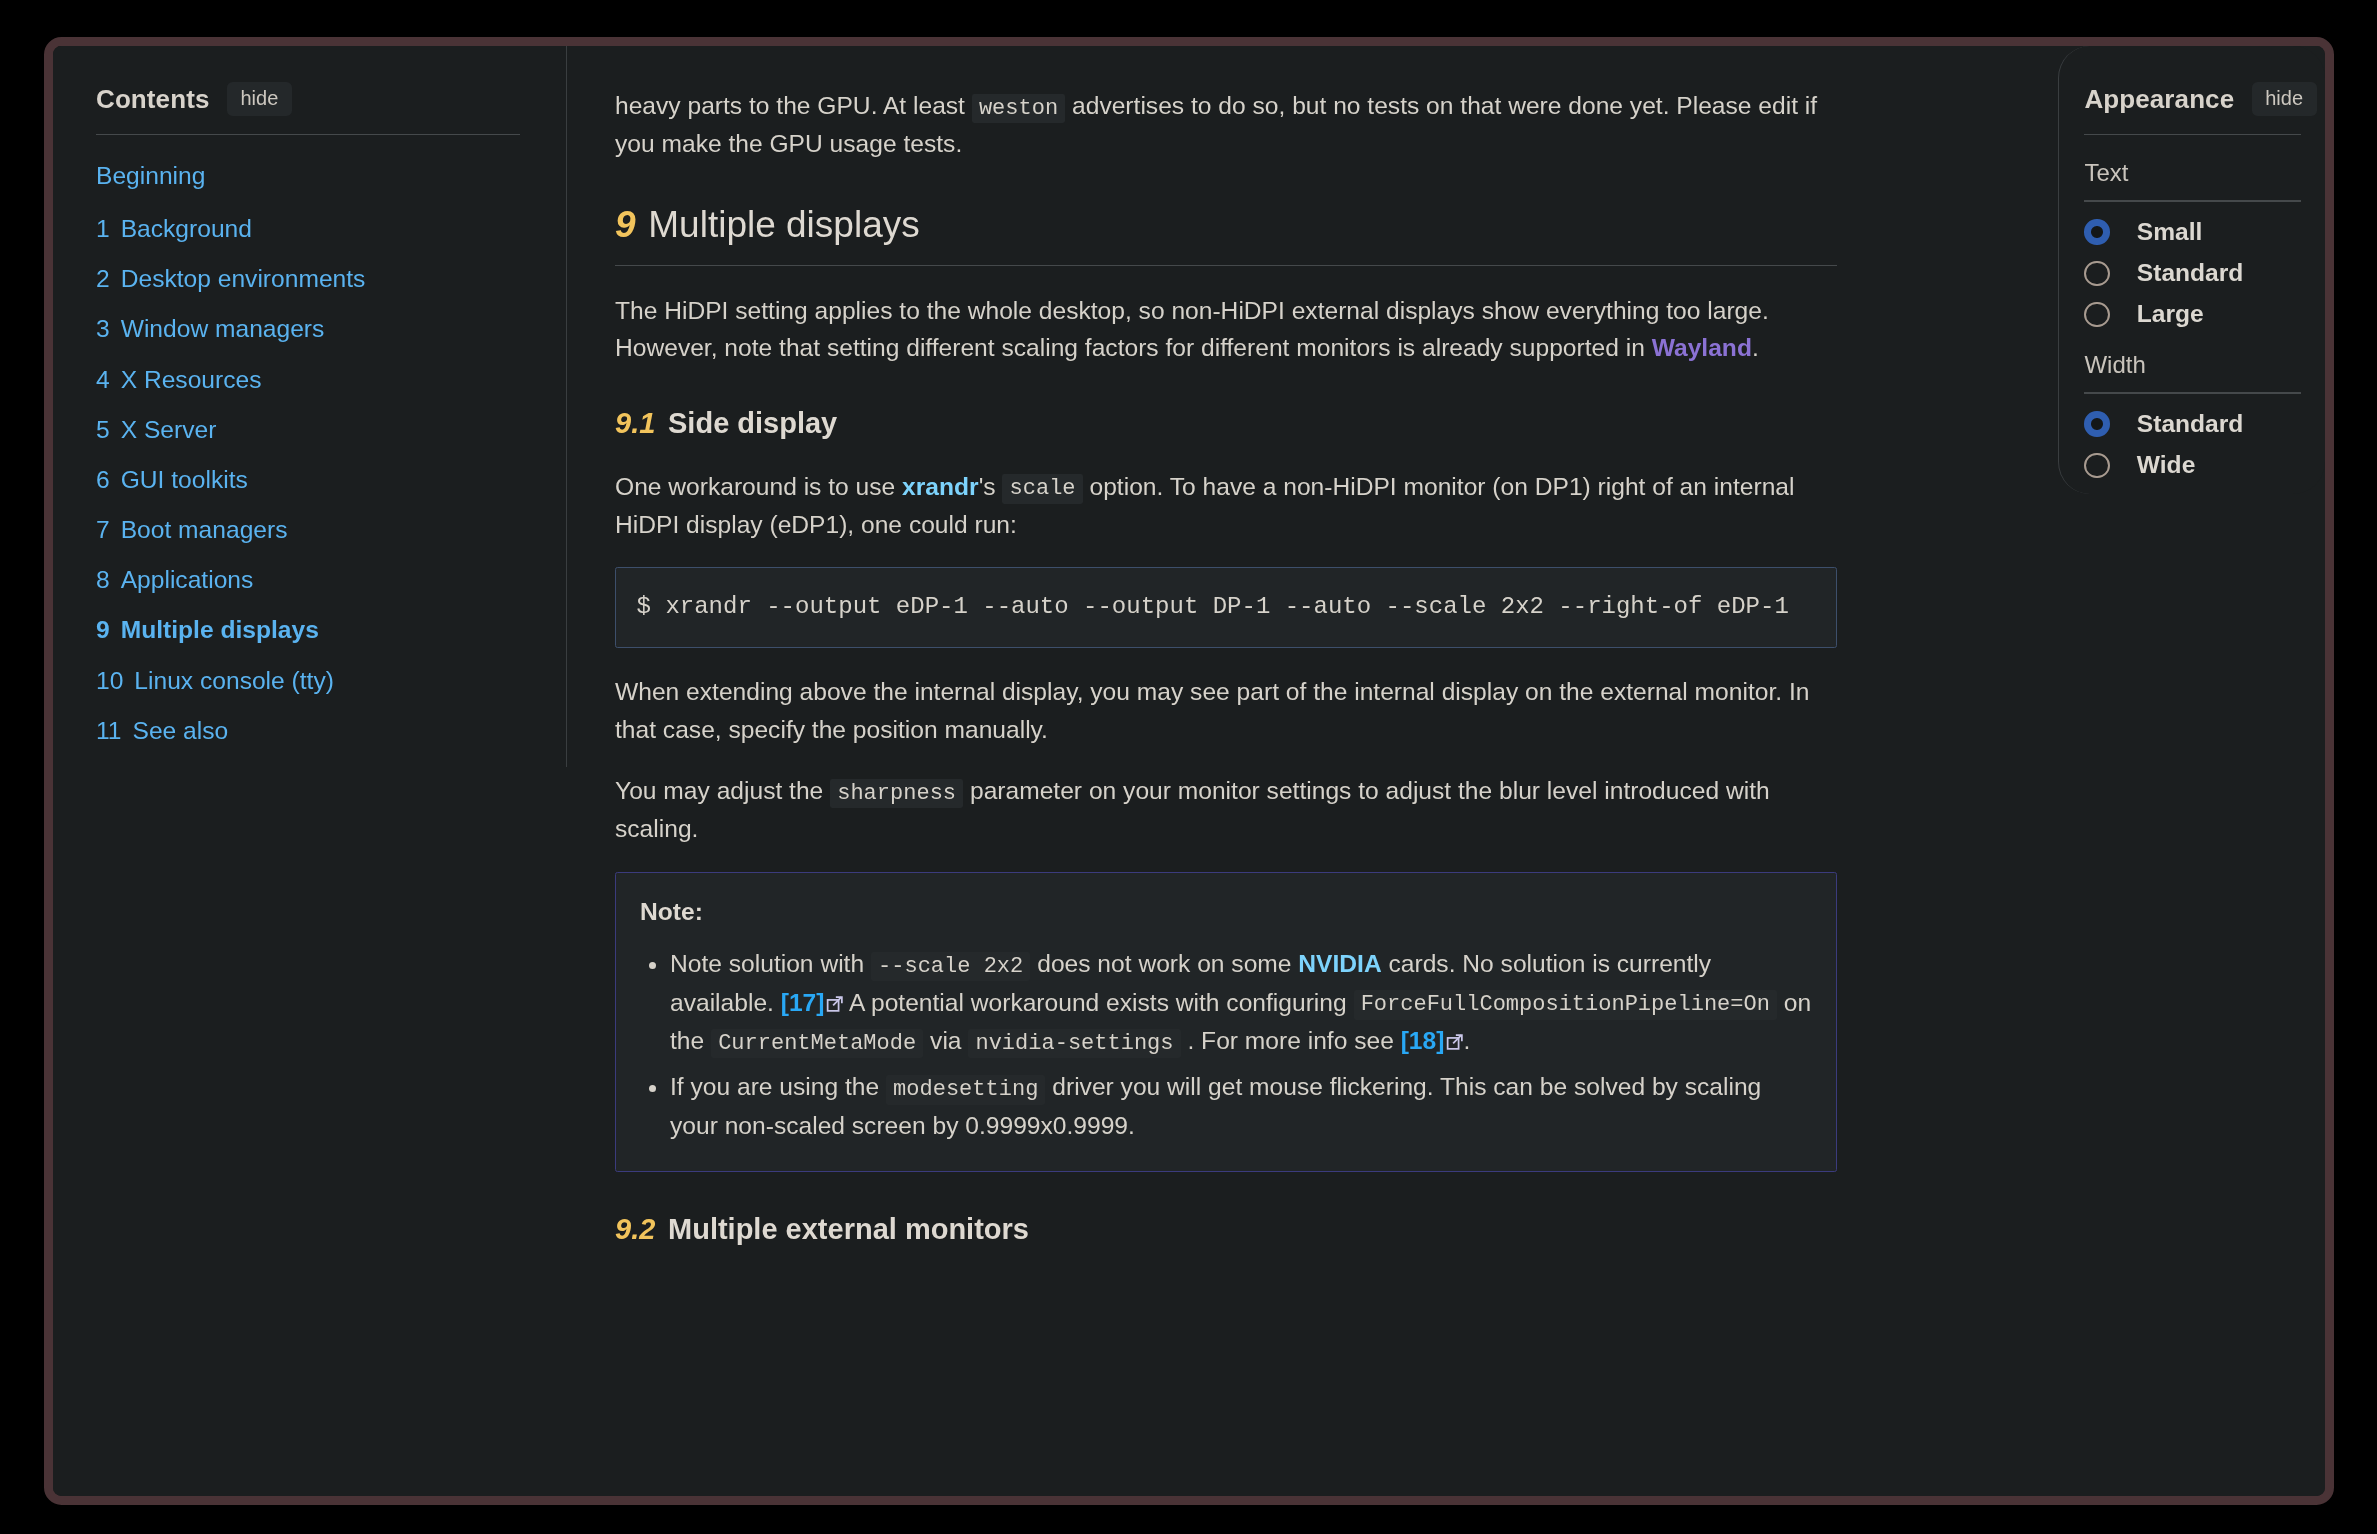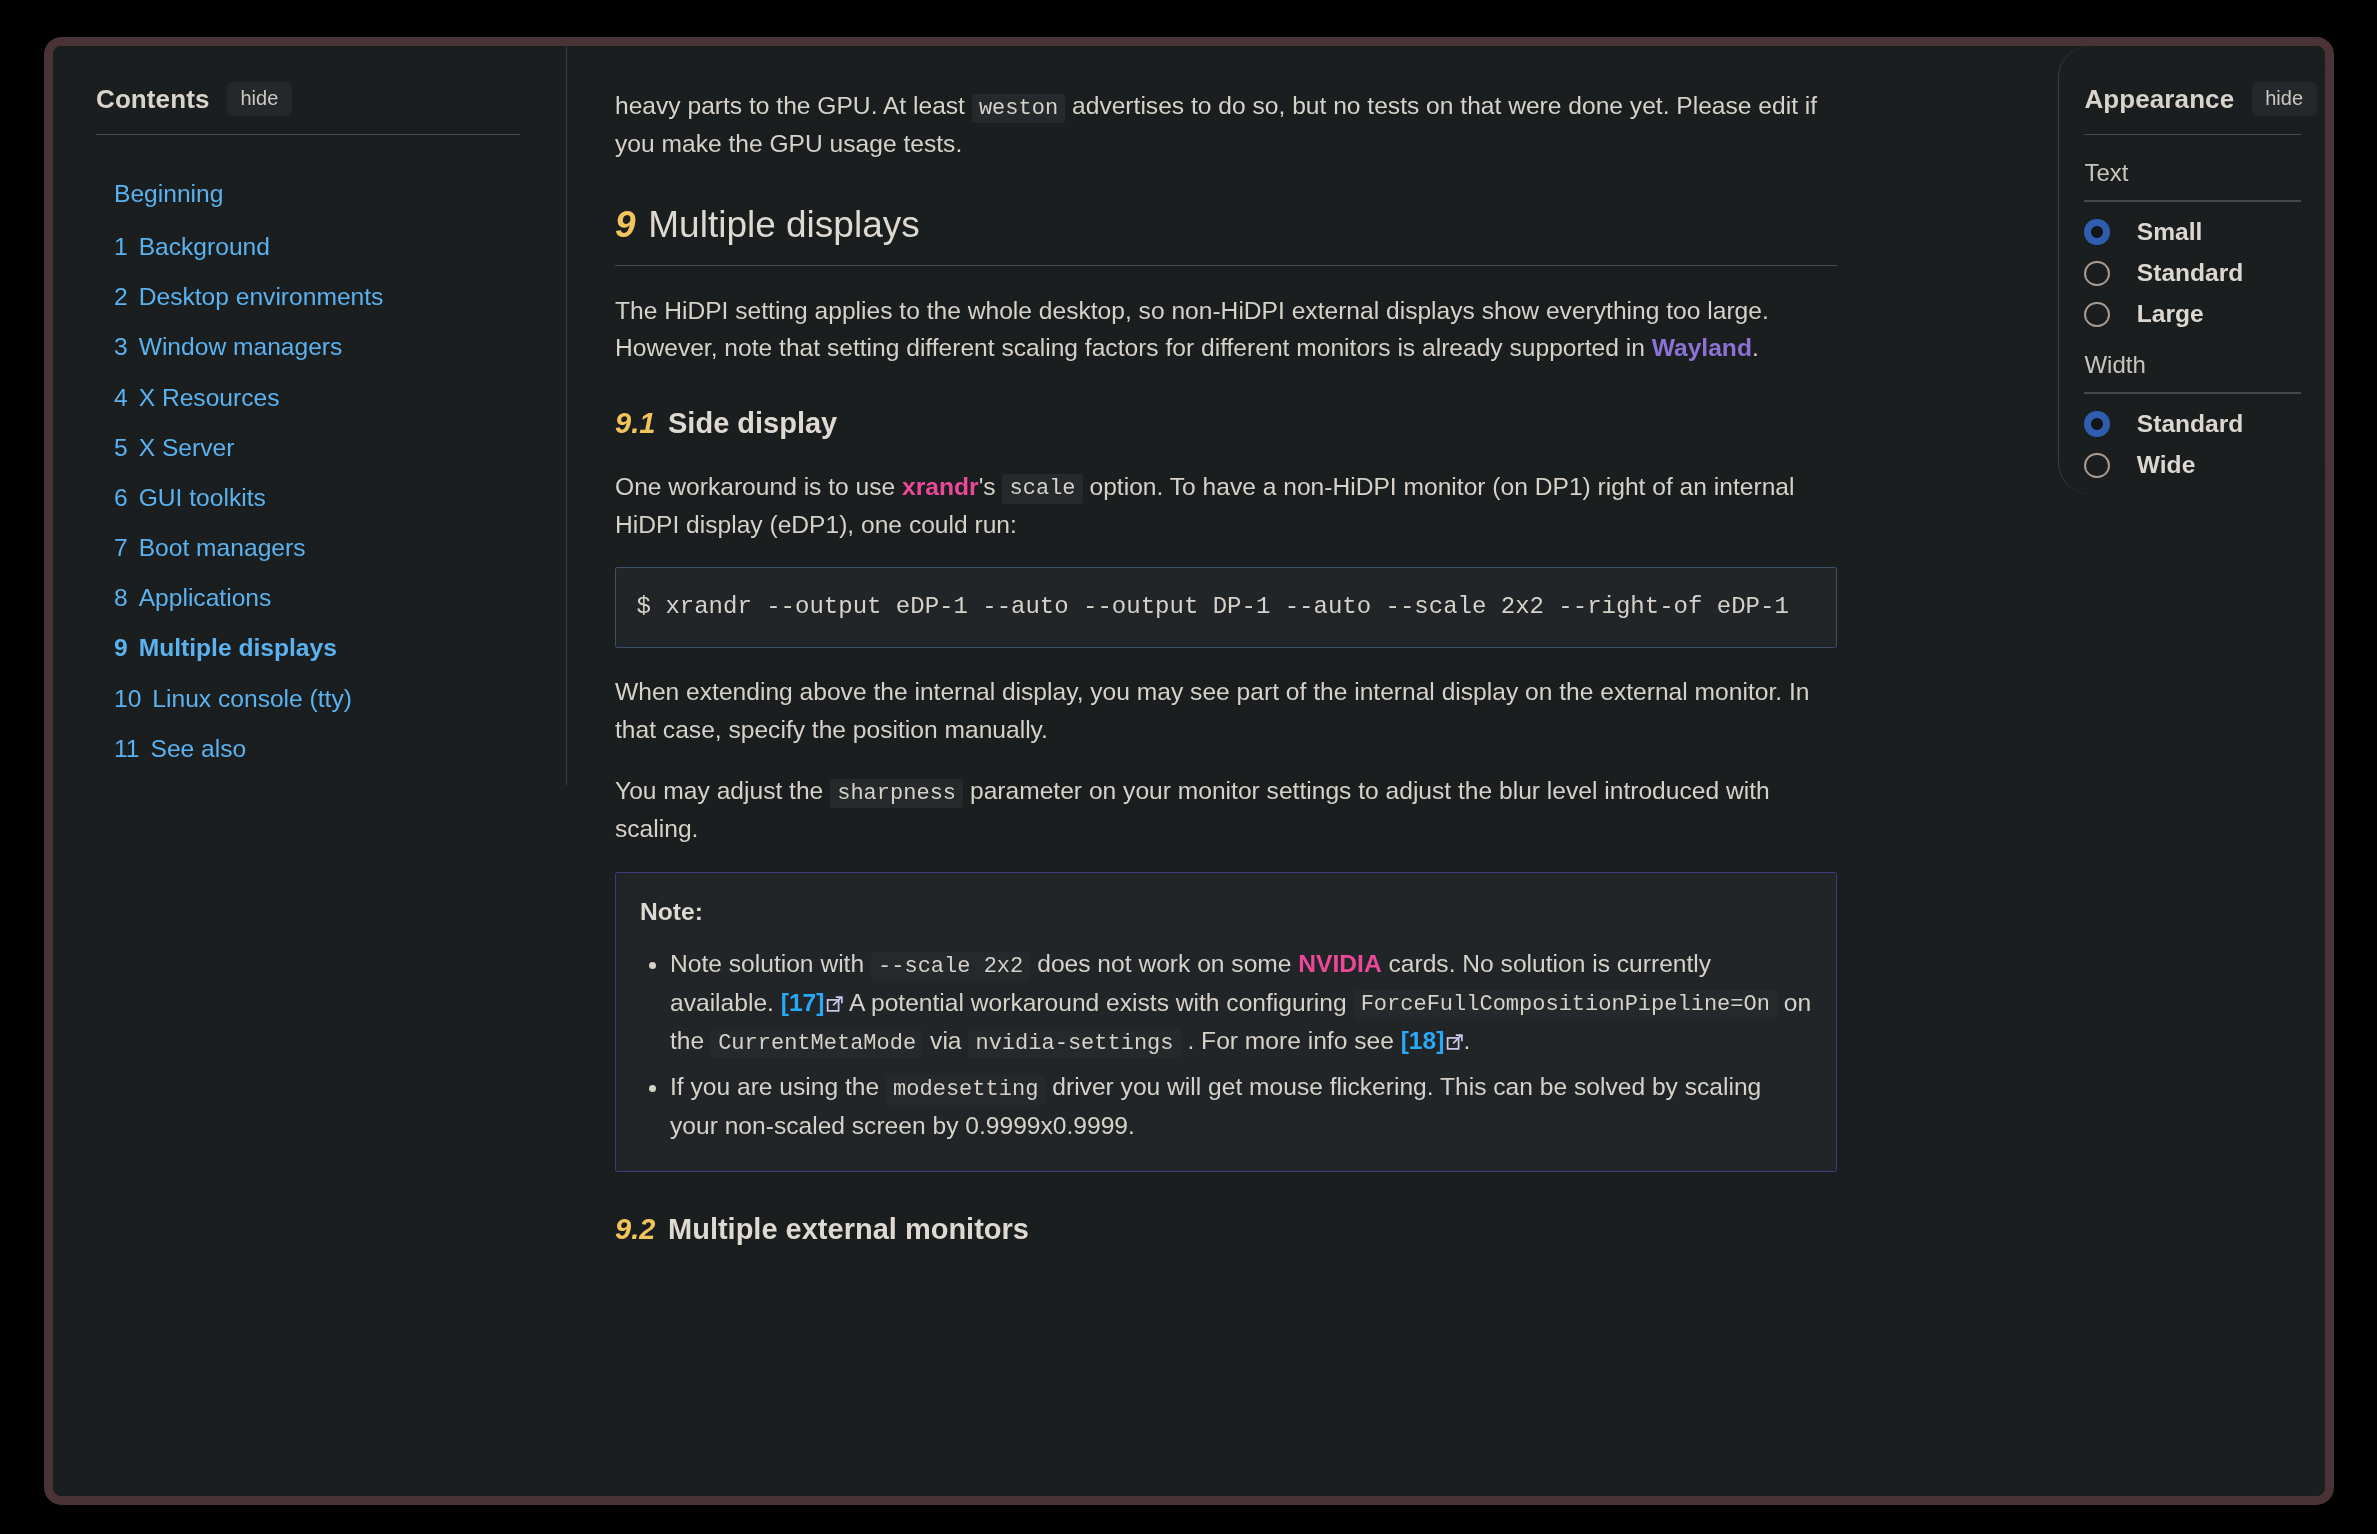--- a/index.html
+++ b/index.html
@@ -75,7 +75,7 @@
 
   #toc-list {
     list-style: none;
-    margin: 18px;
+    margin: 0;
     padding: 27px 0 0 0;
   }
   .toc-item {

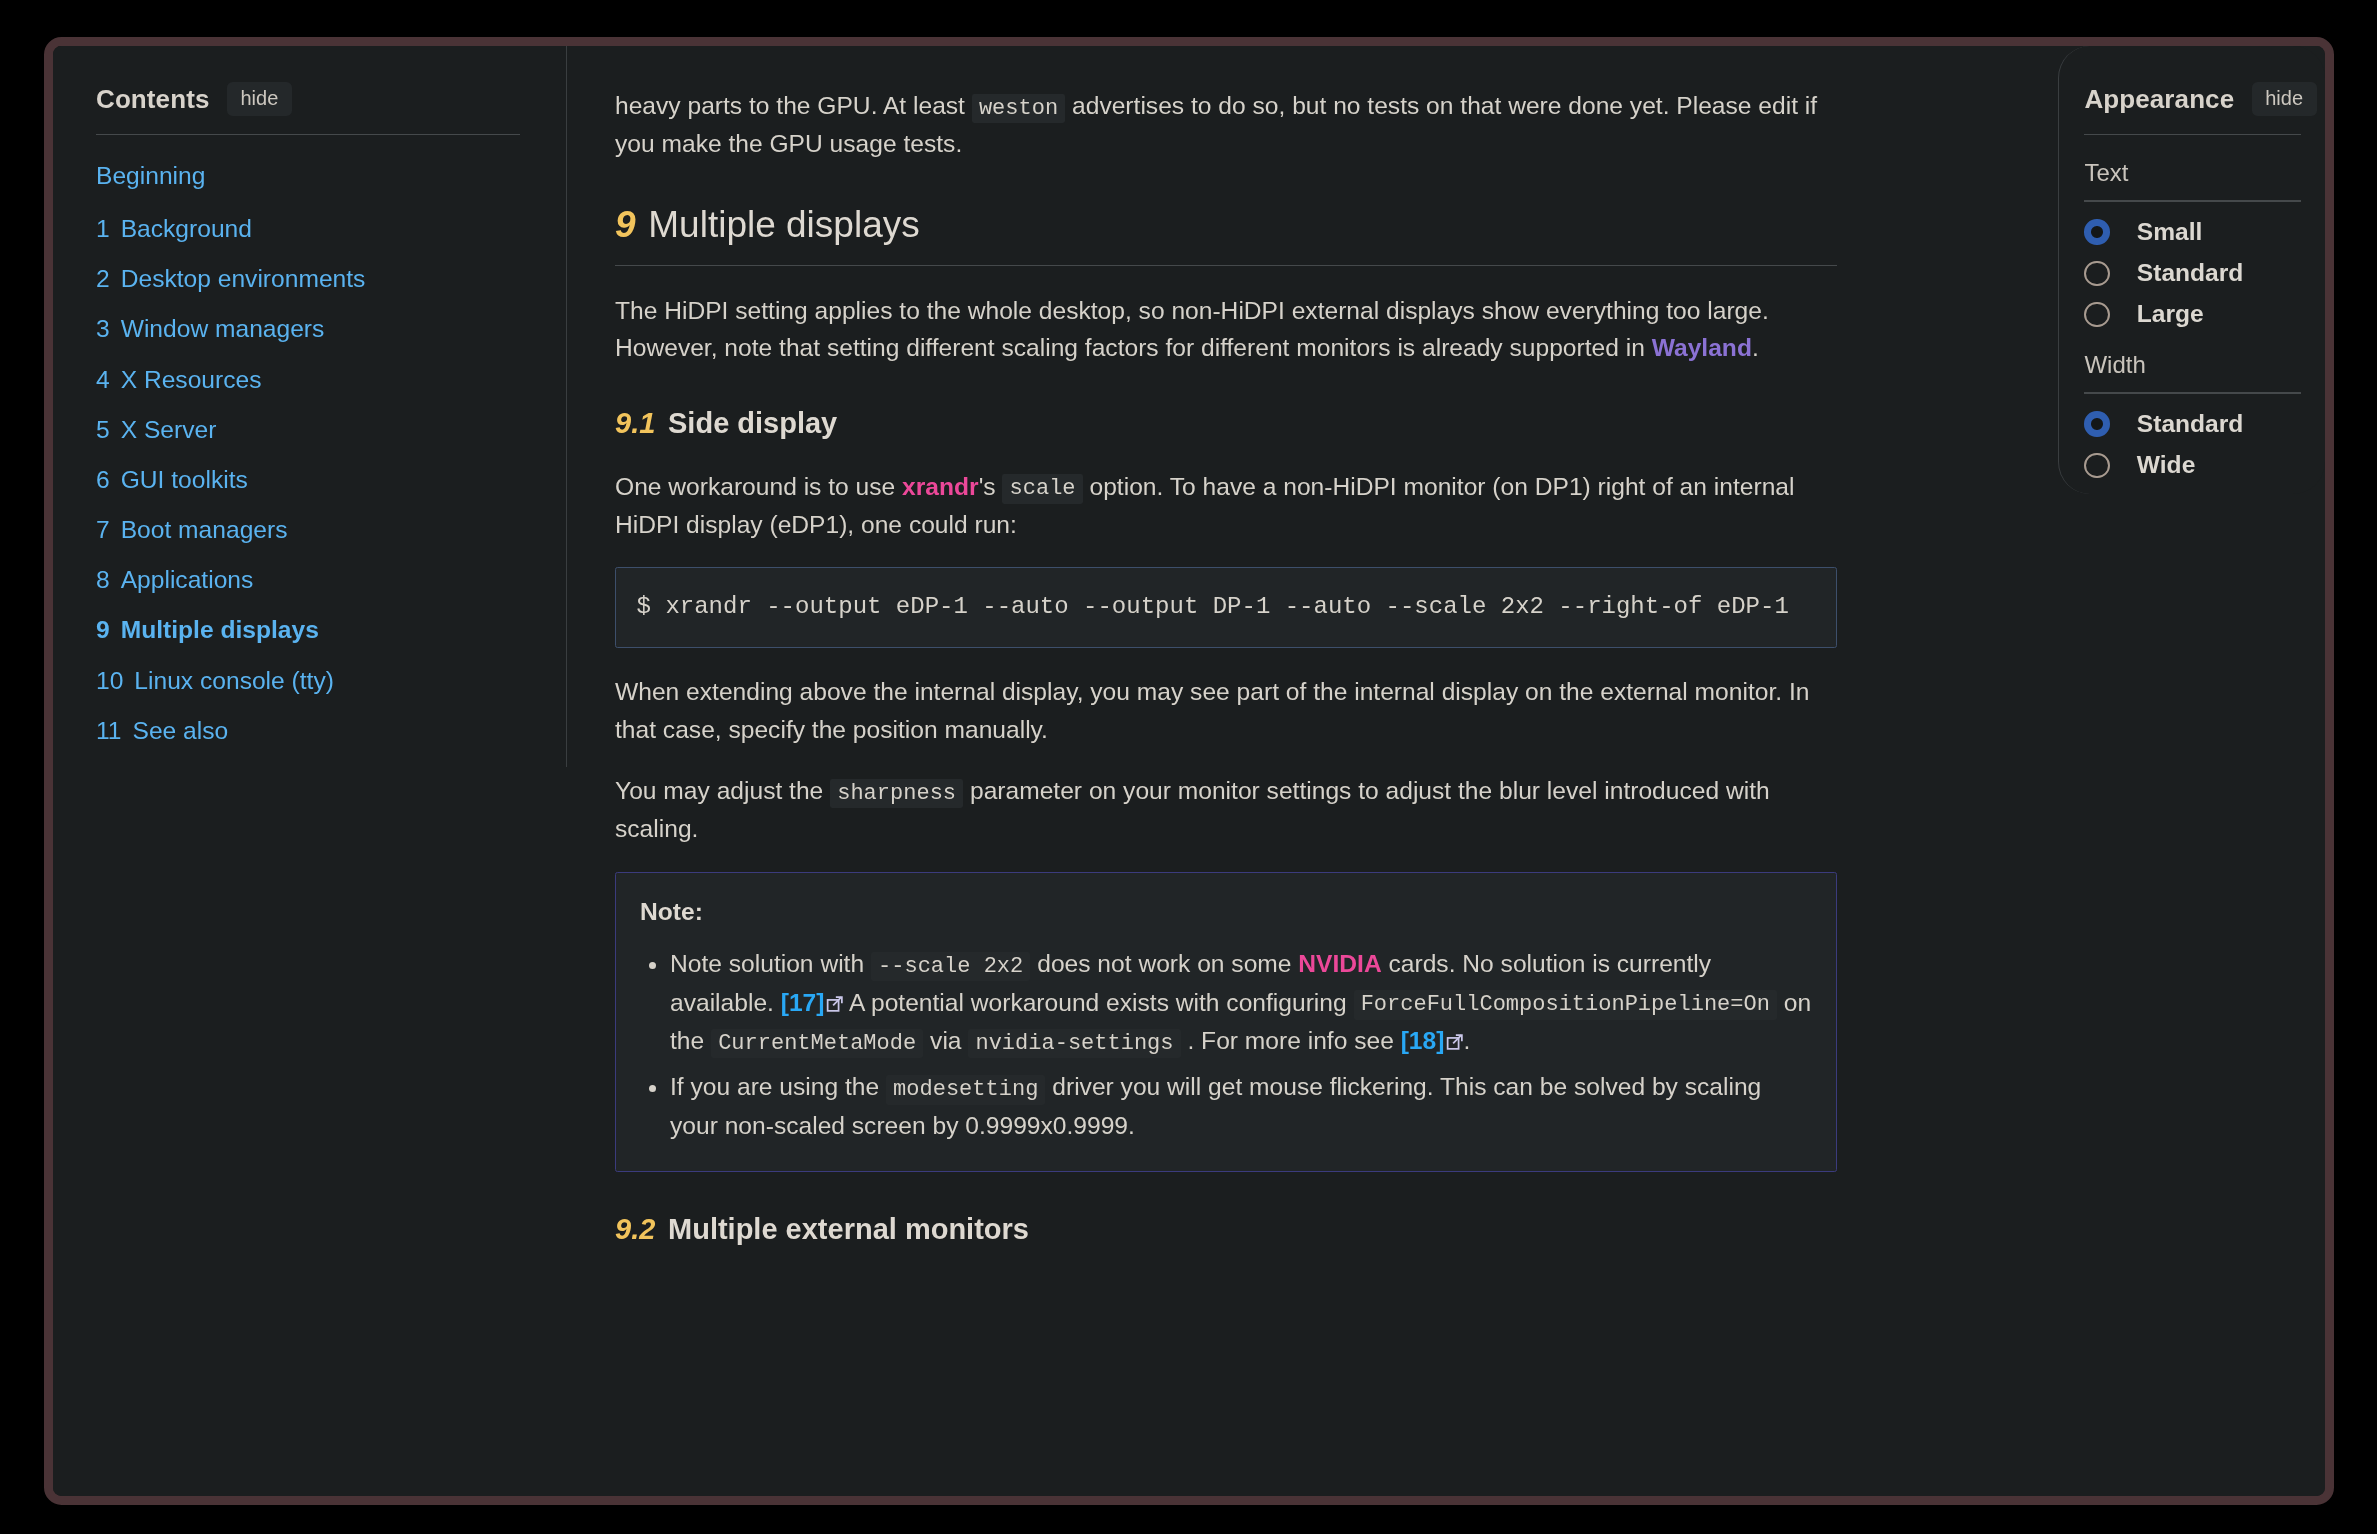--- a/index.html
+++ b/index.html
@@ -140,7 +140,7 @@
     margin-right: 12.7px;
   }
 
-  a.wlink { color: #ec4899; text-decoration: none; font-weight: bold; }
+  a.wlink { color: #7dd3fc; text-decoration: none; font-weight: bold; }
   a.wlink.visited { color: #8b72d4; }
 
   code.ic {

